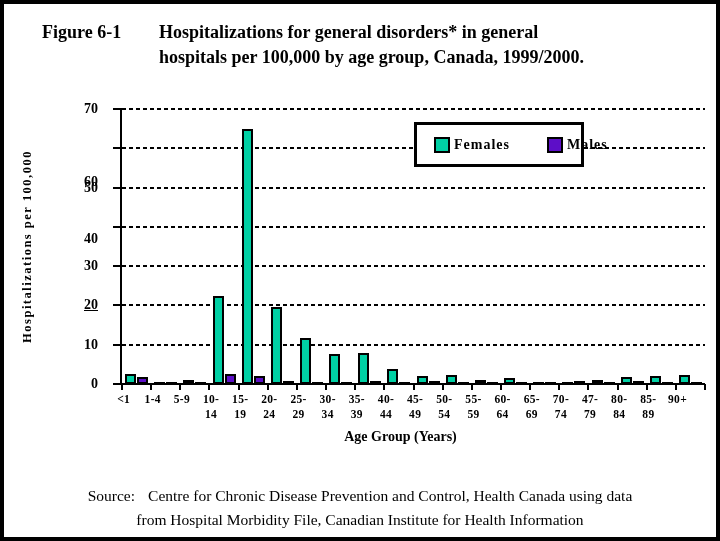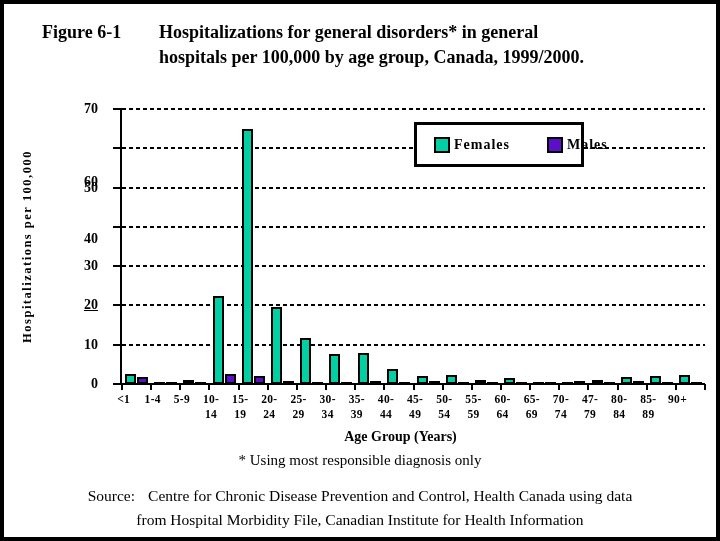--- a/index.html
+++ b/index.html
@@ -292,7 +292,6 @@
 
   <div class="xaxis-title">Age Group (Years)</div>
 
-  <div class="footnote">* Using most responsible diagnosis only</div>
 
   <div class="source">
     <div>

